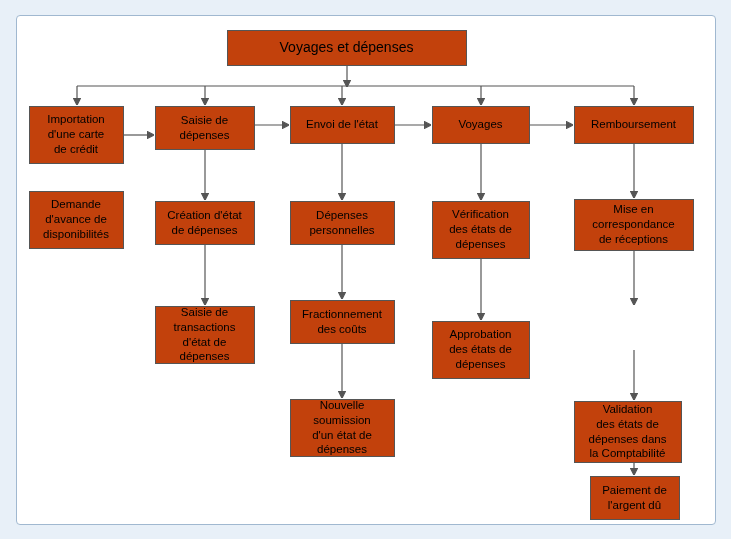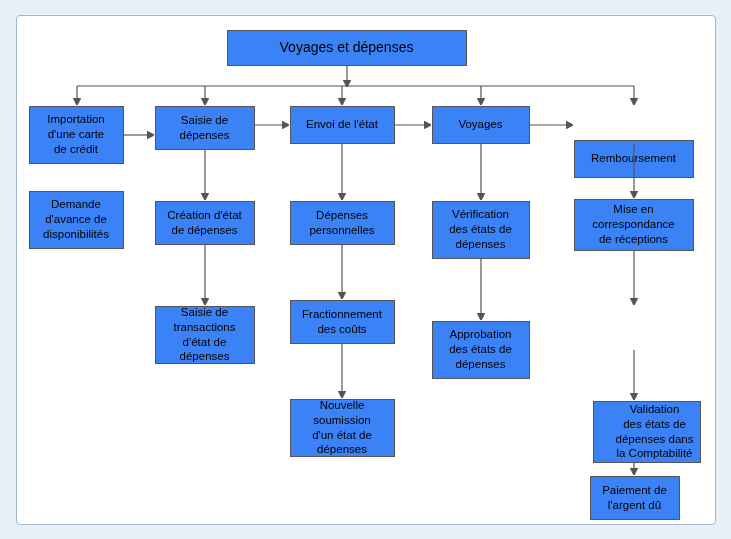--- a/index.html
+++ b/index.html
@@ -23,7 +23,7 @@
     }
     .box {
       border: 1px solid #555;
-      background: #3b82f6;
+      background: #c2410c;
       text-align: center;
       font-size: 11.5px;
       line-height: 1.3;

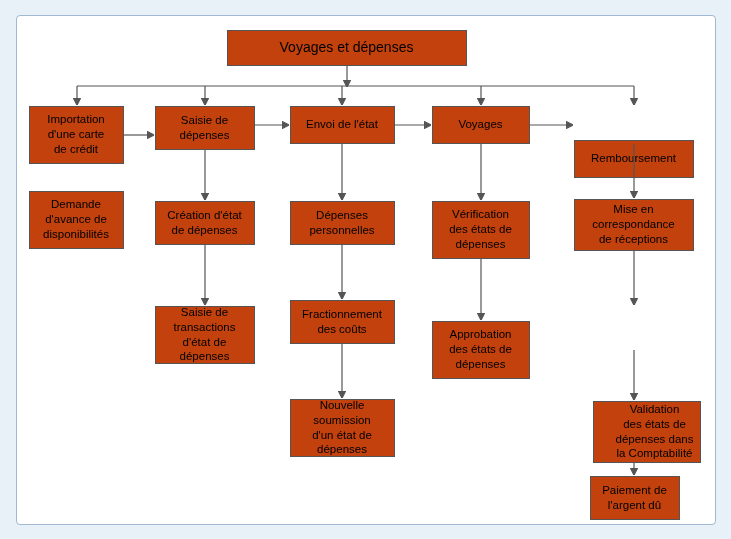--- a/index.html
+++ b/index.html
@@ -98,7 +98,7 @@
     <span>Approbation<br>des états de<br>dépenses</span>
   </div>
 
-  <div class="box" style="left:557px; top:90px; width:120px; height:38px; display:flex; align-items:center; justify-content:center;margin-top:34px;">
+  <div class="box" style="left:557px; top:90px; width:120px; height:38px; display:flex; align-items:center; justify-content:center;">
     <span>Remboursement</span>
   </div>
   <div class="box" style="left:557px; top:183px; width:120px; height:52px; display:flex; align-items:center; justify-content:center;text-align:center;">

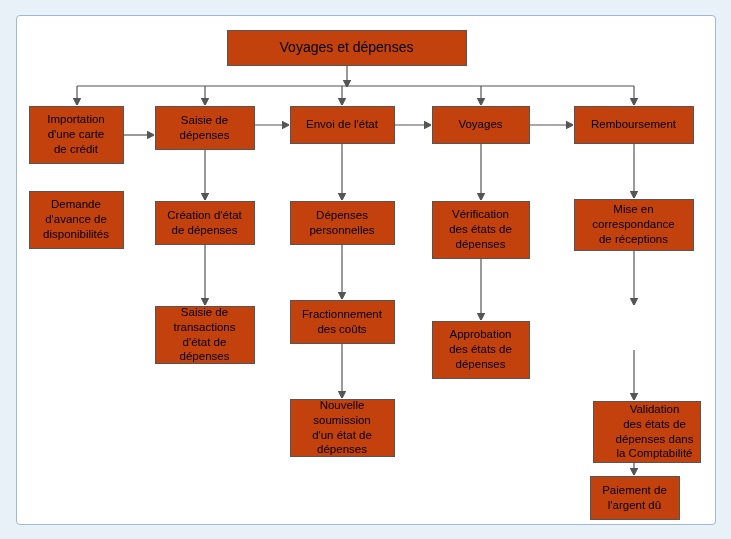--- a/index.html
+++ b/index.html
@@ -104,7 +104,7 @@
   <div class="box" style="left:557px; top:183px; width:120px; height:52px; display:flex; align-items:center; justify-content:center;text-align:center;">
     <span>Mise en<br>correspondance<br>de réceptions</span>
   </div>
-  <div class="box" style="left:557px; top:385px; width:108px; height:62px; display:flex; align-items:center; justify-content:flex-end;margin-left:19px;">
+  <div class="box" style="left:557px; top:385px; width:108px; height:62px; display:flex; align-items:center; justify-content:center;">
     <span>Validation<br>des états de<br>dépenses dans<br>la Comptabilité</span>
   </div>
   <div class="box" style="left:573px; top:460px; width:90px; height:44px; display:flex; align-items:center; justify-content:center;">

